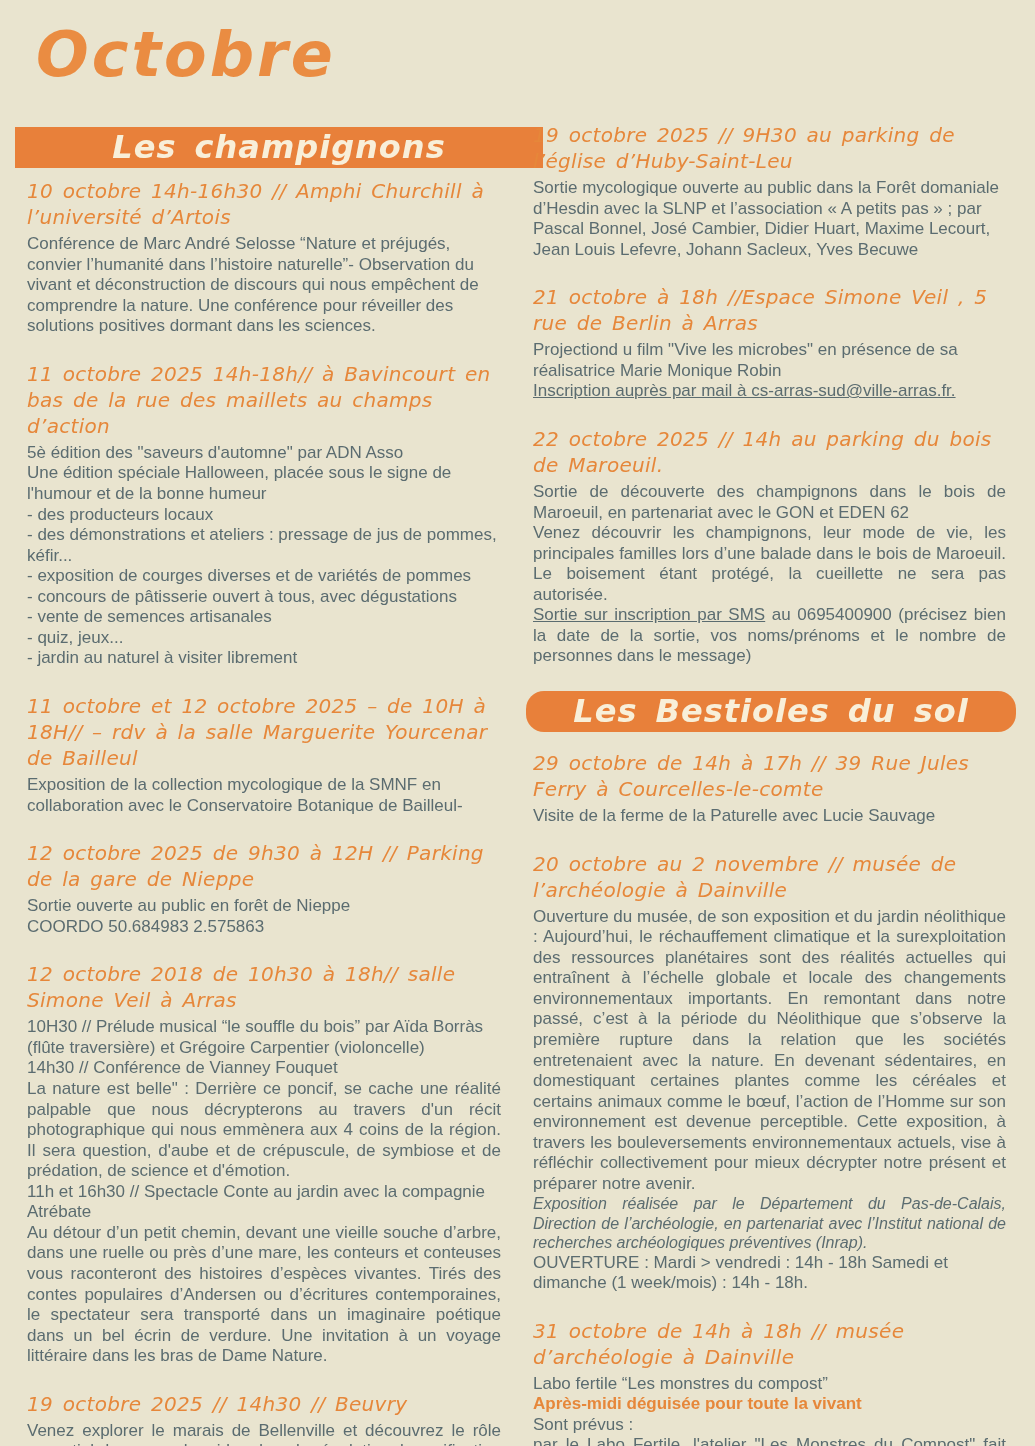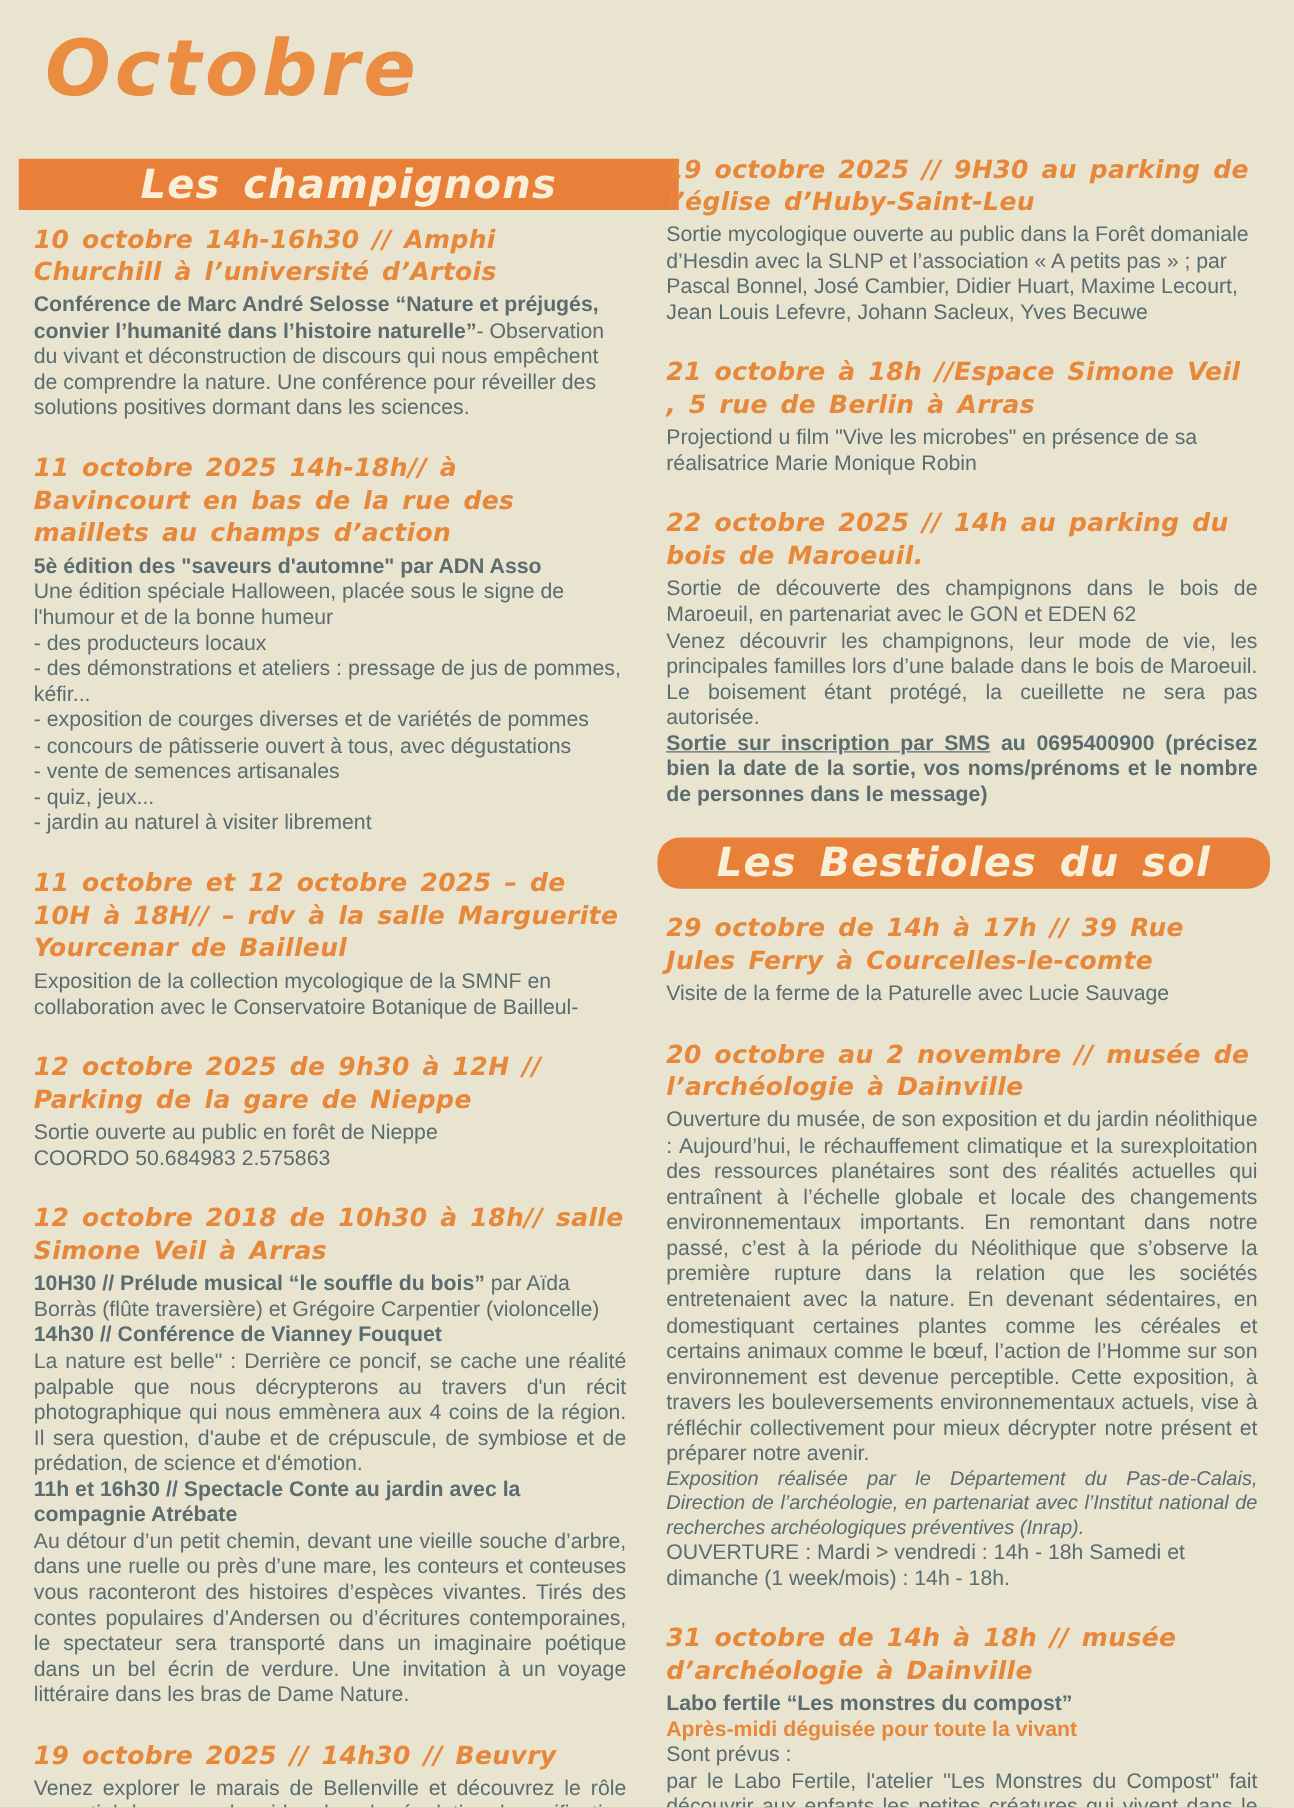--- a/index.html
+++ b/index.html
@@ -41,7 +41,7 @@
   .event { margin-bottom:24px; }
   .script-heading {
     font-family:"DejaVu Sans", sans-serif;
-    font-style:italic; font-weight:700;
+    font-style:italic; font-weight:400;
     font-size:20px; line-height:1.3;
     letter-spacing:.3px; word-spacing:3px;
     color:#e6873a;

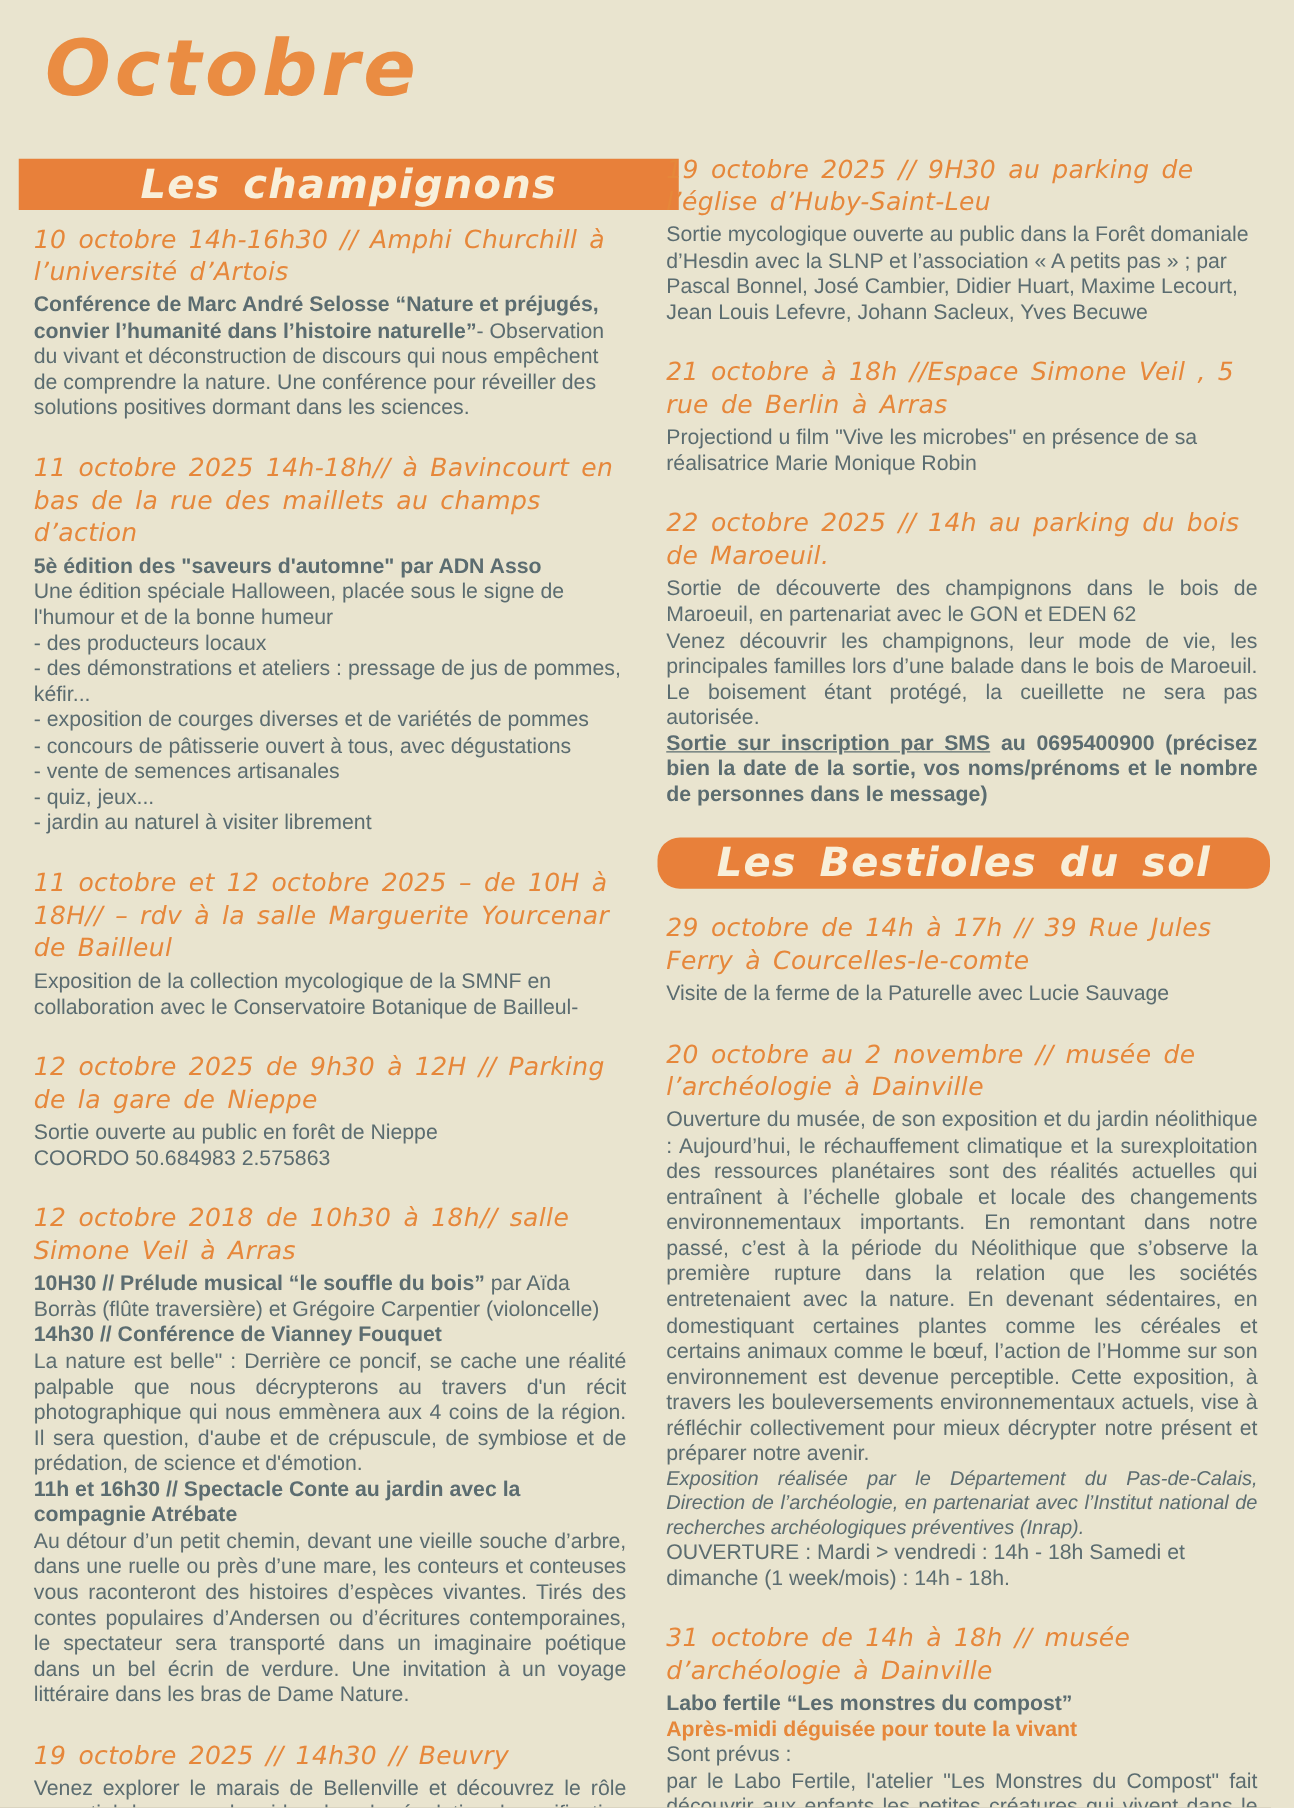--- a/index.html
+++ b/index.html
@@ -48,7 +48,7 @@
     margin-bottom:4px;
   }
   p { margin:0; }
-  .b  { font-weight:700; }
+  .b  { font-weight:400; }
   .u  { text-decoration:underline; }
   .it { font-style:italic; font-size:16px; }
   .just { text-align:justify; }

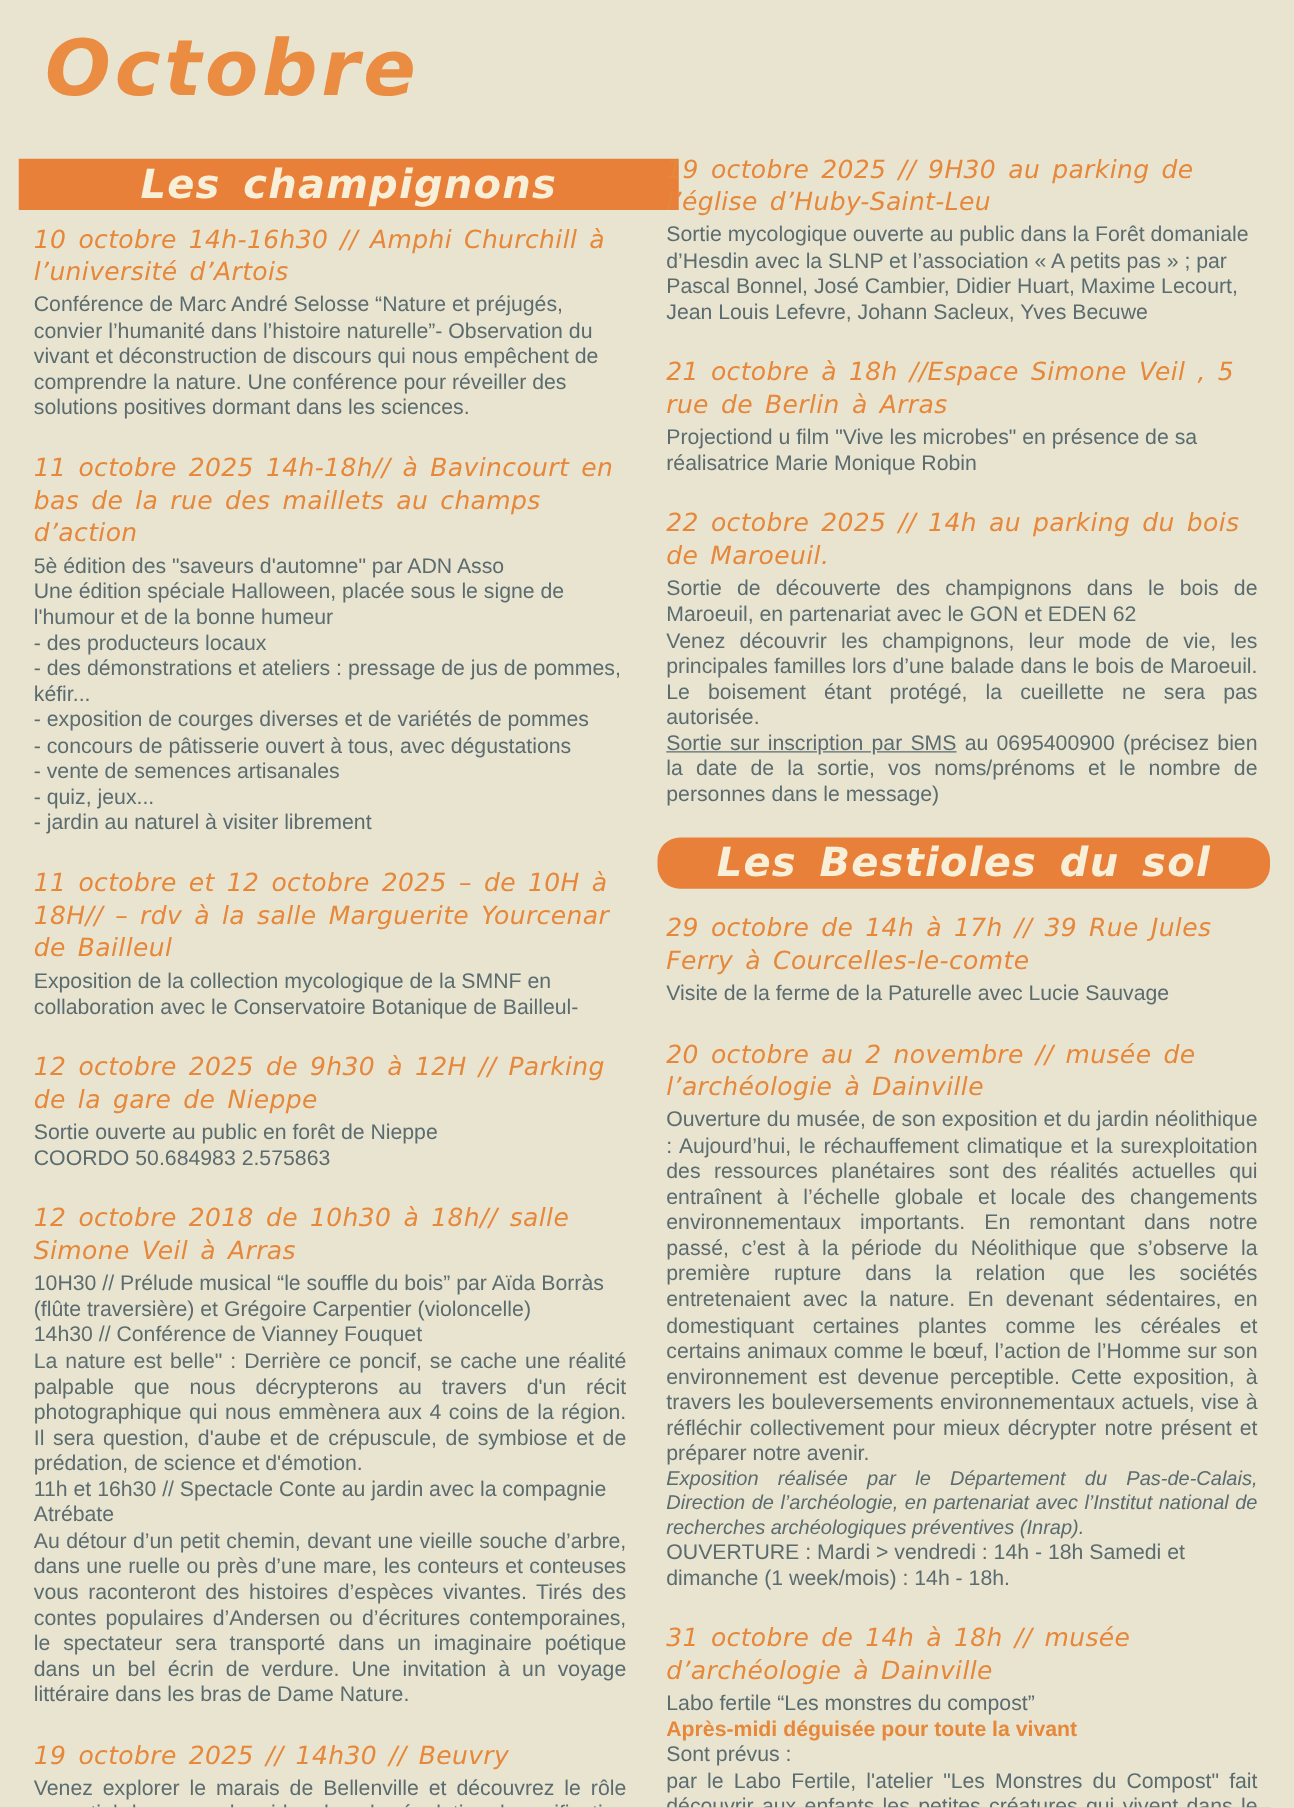--- a/index.html
+++ b/index.html
@@ -121,6 +121,7 @@
     <article class="event">
       <h3 class="script-heading">21 octobre à 18h //Espace Simone Veil , 5 rue de Berlin à Arras</h3>
       <p>Projectiond u film "Vive les microbes" en présence de sa réalisatrice Marie Monique Robin</p>
+      <p><span class="b u">Inscription auprès par mail à cs-arras-sud@ville-arras.fr.</span></p>
     </article>
 
     <article class="event">

